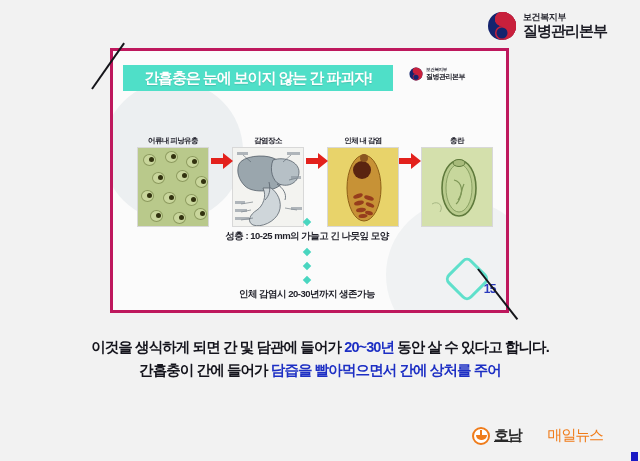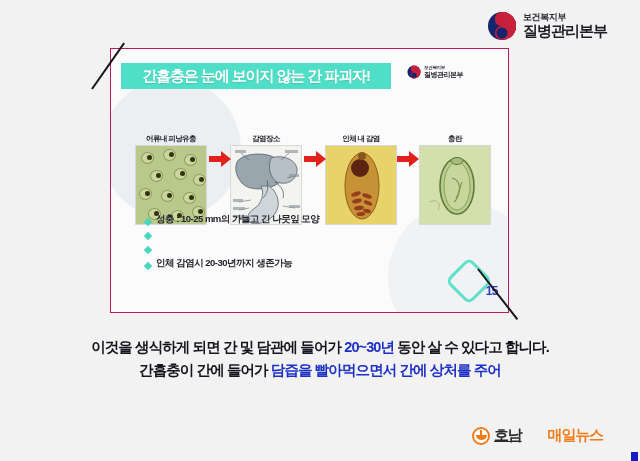--- a/index.html
+++ b/index.html
@@ -30,7 +30,7 @@
   #slide {
     position:absolute; left:110px; top:48px; width:399px; height:265px;
     background:#fbfbfb;
-    border:1px solid #be185d;
+    border:3px solid #be185d;
     overflow:hidden;
   }
   #slide-bg-circle {

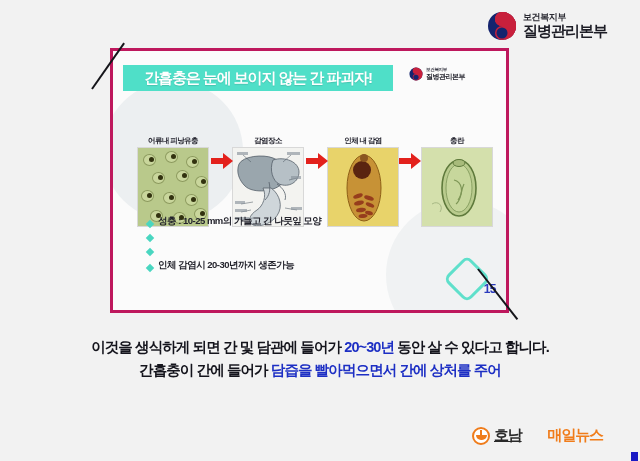--- a/index.html
+++ b/index.html
@@ -117,7 +117,7 @@
     position:absolute; left:34px; top:164px; width:320px;
   }
   .bullet {
-    display:flex; align-items:flex-end; gap:5px; margin-bottom:4.5px;
+    display:flex; align-items:center; gap:5px; margin-bottom:4.5px;flex-direction:column;
   }
   .bullet .dia {
     width:6px; height:6px; margin-top:3.5px; flex:0 0 6px;

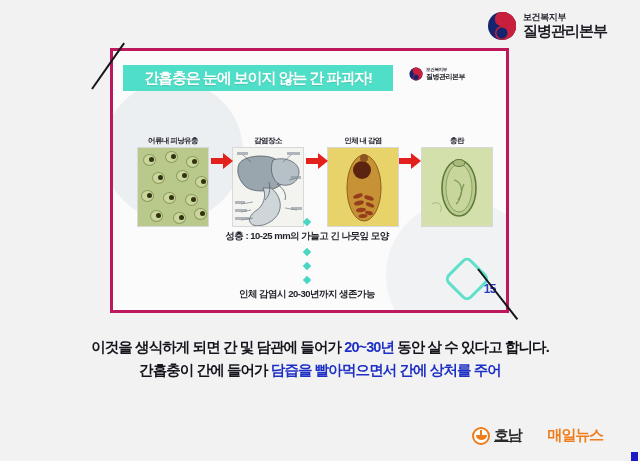--- a/index.html
+++ b/index.html
@@ -181,7 +181,7 @@
     background:#ef7c1b;
   }
   .wm-a { font-size:15px; font-weight:bold; color:#2a2a2a; letter-spacing:-1.2px;text-decoration:underline; }
-  .wm-b { font-size:15px; font-weight:bold; color:#f07c1a; letter-spacing:-1.2px;padding-left:22px; }
+  .wm-b { font-size:15px; font-weight:normal; color:#f07c1a; letter-spacing:-1.2px;padding-left:22px; }
 
   #corner-pixel {
     position:absolute; right:2px; bottom:0px; width:7px; height:9px;

